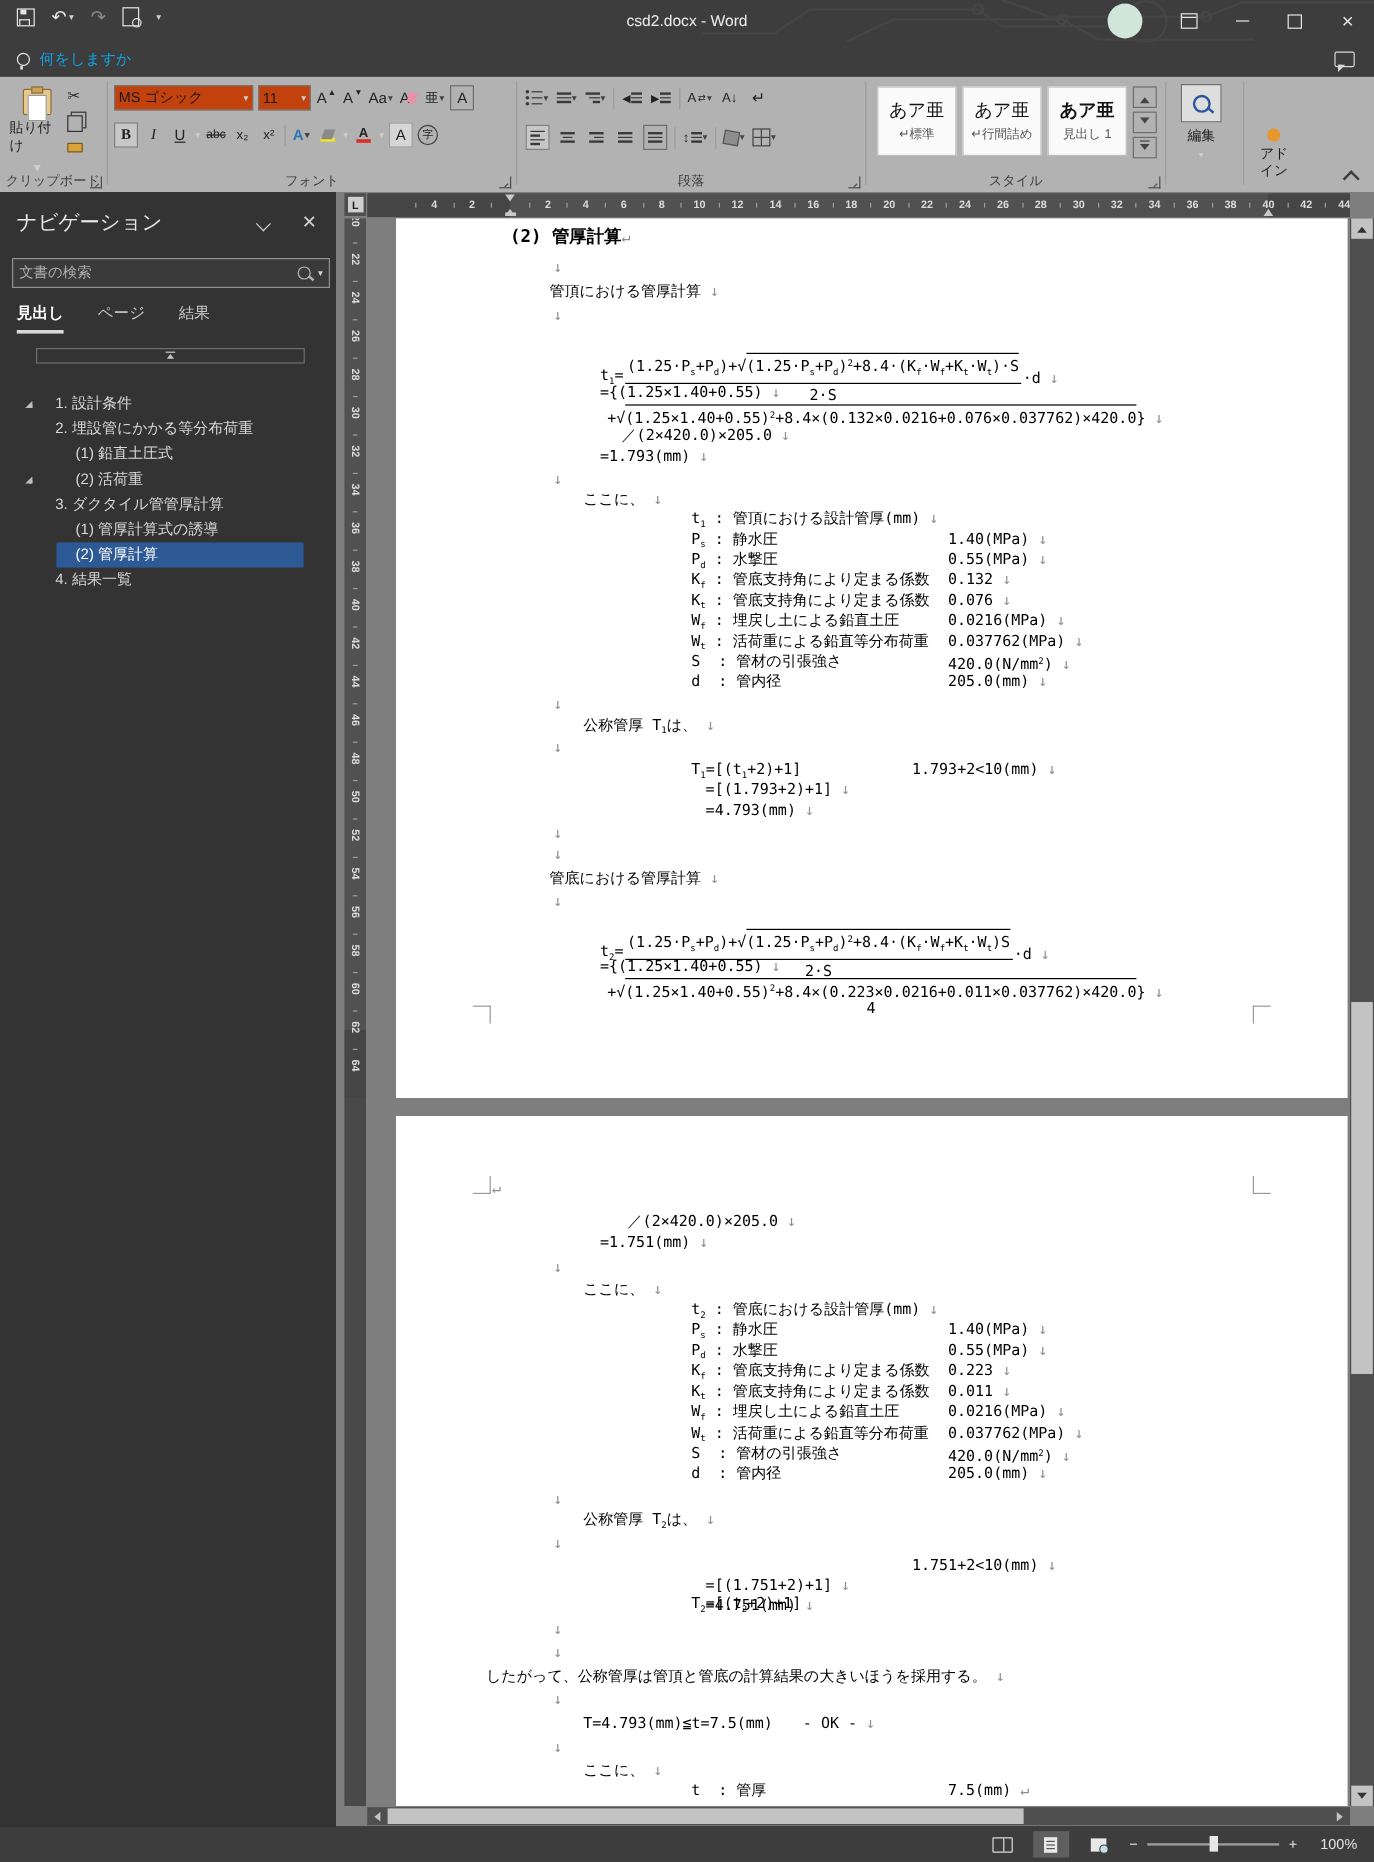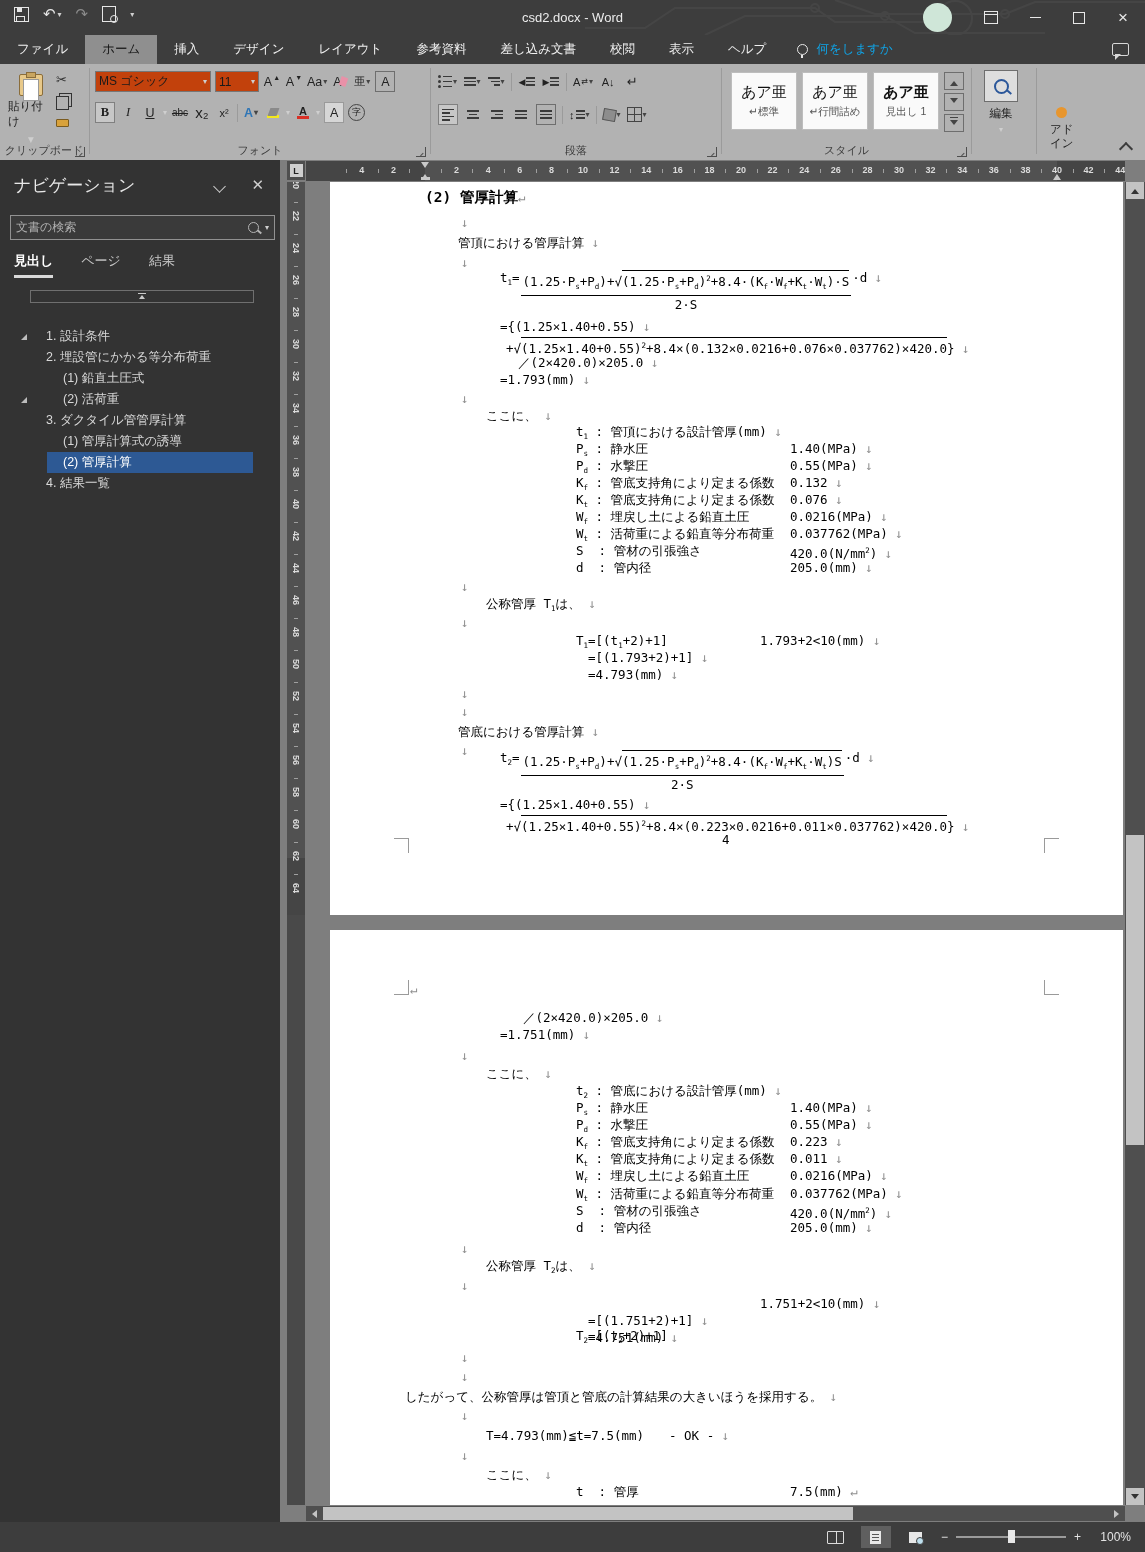--- a/index.html
+++ b/index.html
@@ -207,18 +207,6 @@
   </div>
 
   <div class="tabrow">
-    <span id="tabs" style="display:flex;align-items:stretch;">
-        <span class="rtab">ファイル</span>
-        <span class="rtab active">ホーム</span>
-        <span class="rtab">挿入</span>
-        <span class="rtab">デザイン</span>
-        <span class="rtab">レイアウト</span>
-        <span class="rtab">参考資料</span>
-        <span class="rtab">差し込み文書</span>
-        <span class="rtab">校閲</span>
-        <span class="rtab">表示</span>
-        <span class="rtab">ヘルプ</span>
-      </span>
     <span class="tellme">
       <span class="ic-bulb"></span>
       <span>何をしますか</span>

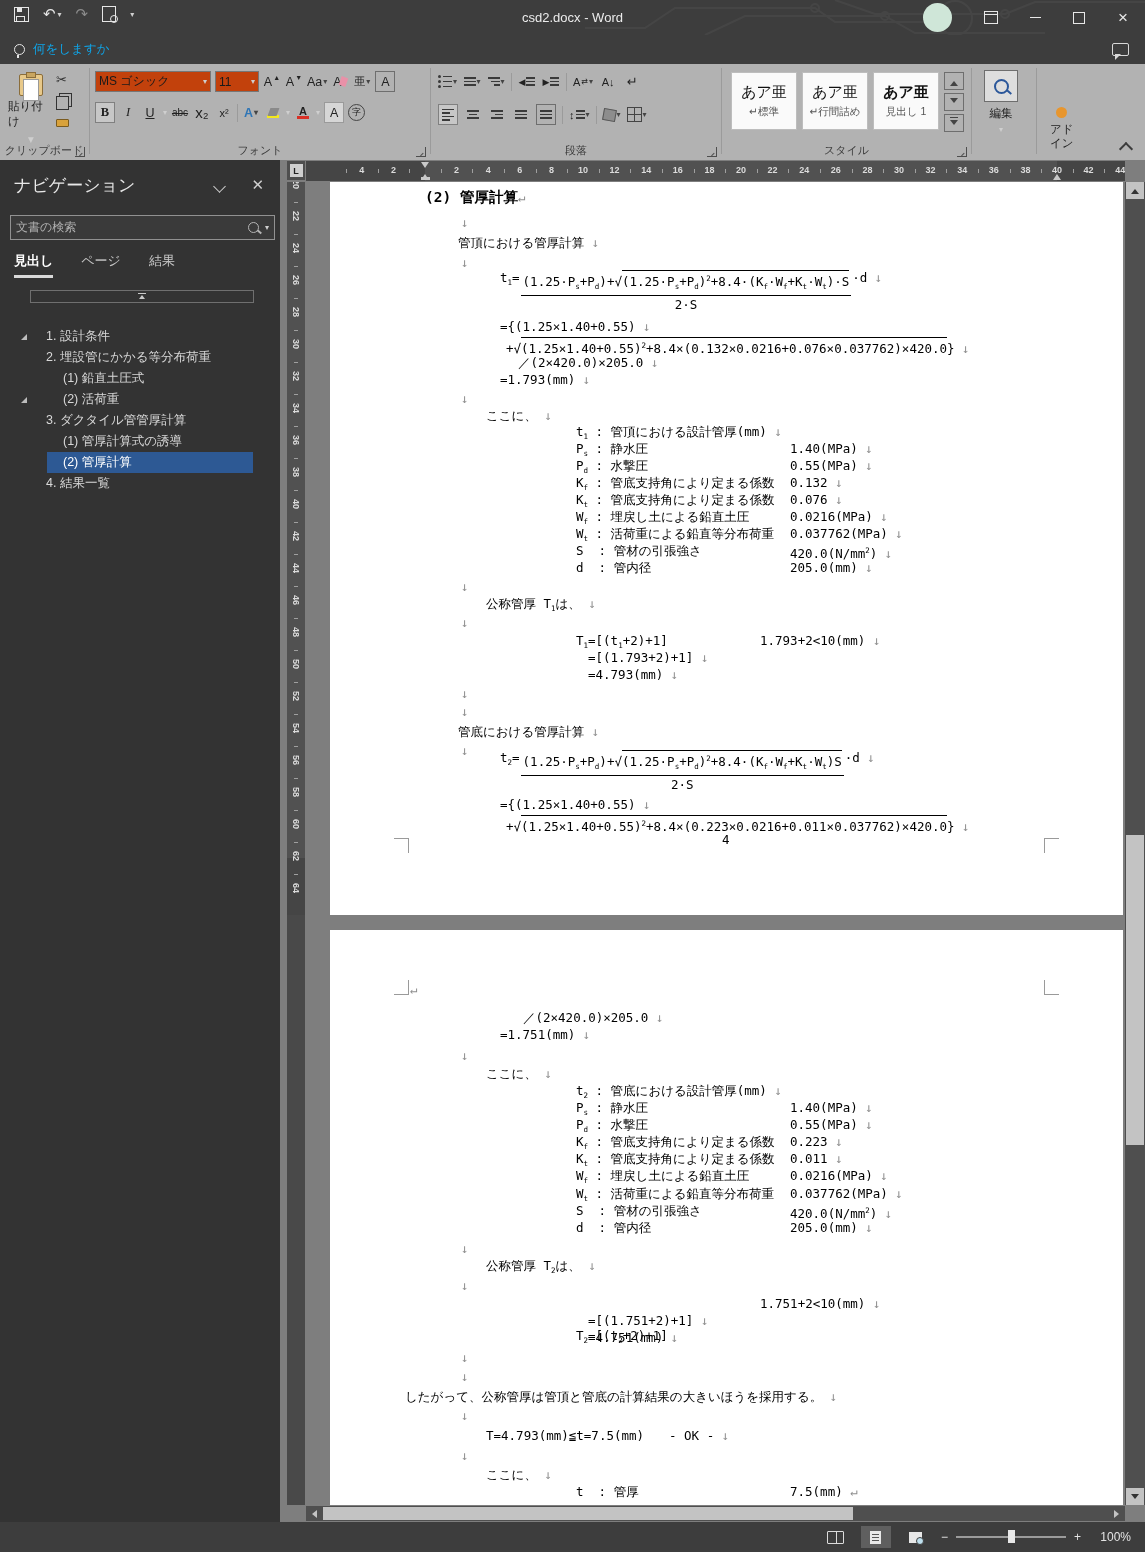--- a/index.html
+++ b/index.html
@@ -282,7 +282,7 @@
         <span class="fbtn" style="text-decoration:line-through;font-size:10px;">
             <span>abc</span>
           </span>
-        <span class="fbtn" style="font-size:15px;">
+        <span class="fbtn" style="font-size:11px;">
             <span>x₂</span>
           </span>
         <span class="fbtn" style="font-size:11px;">

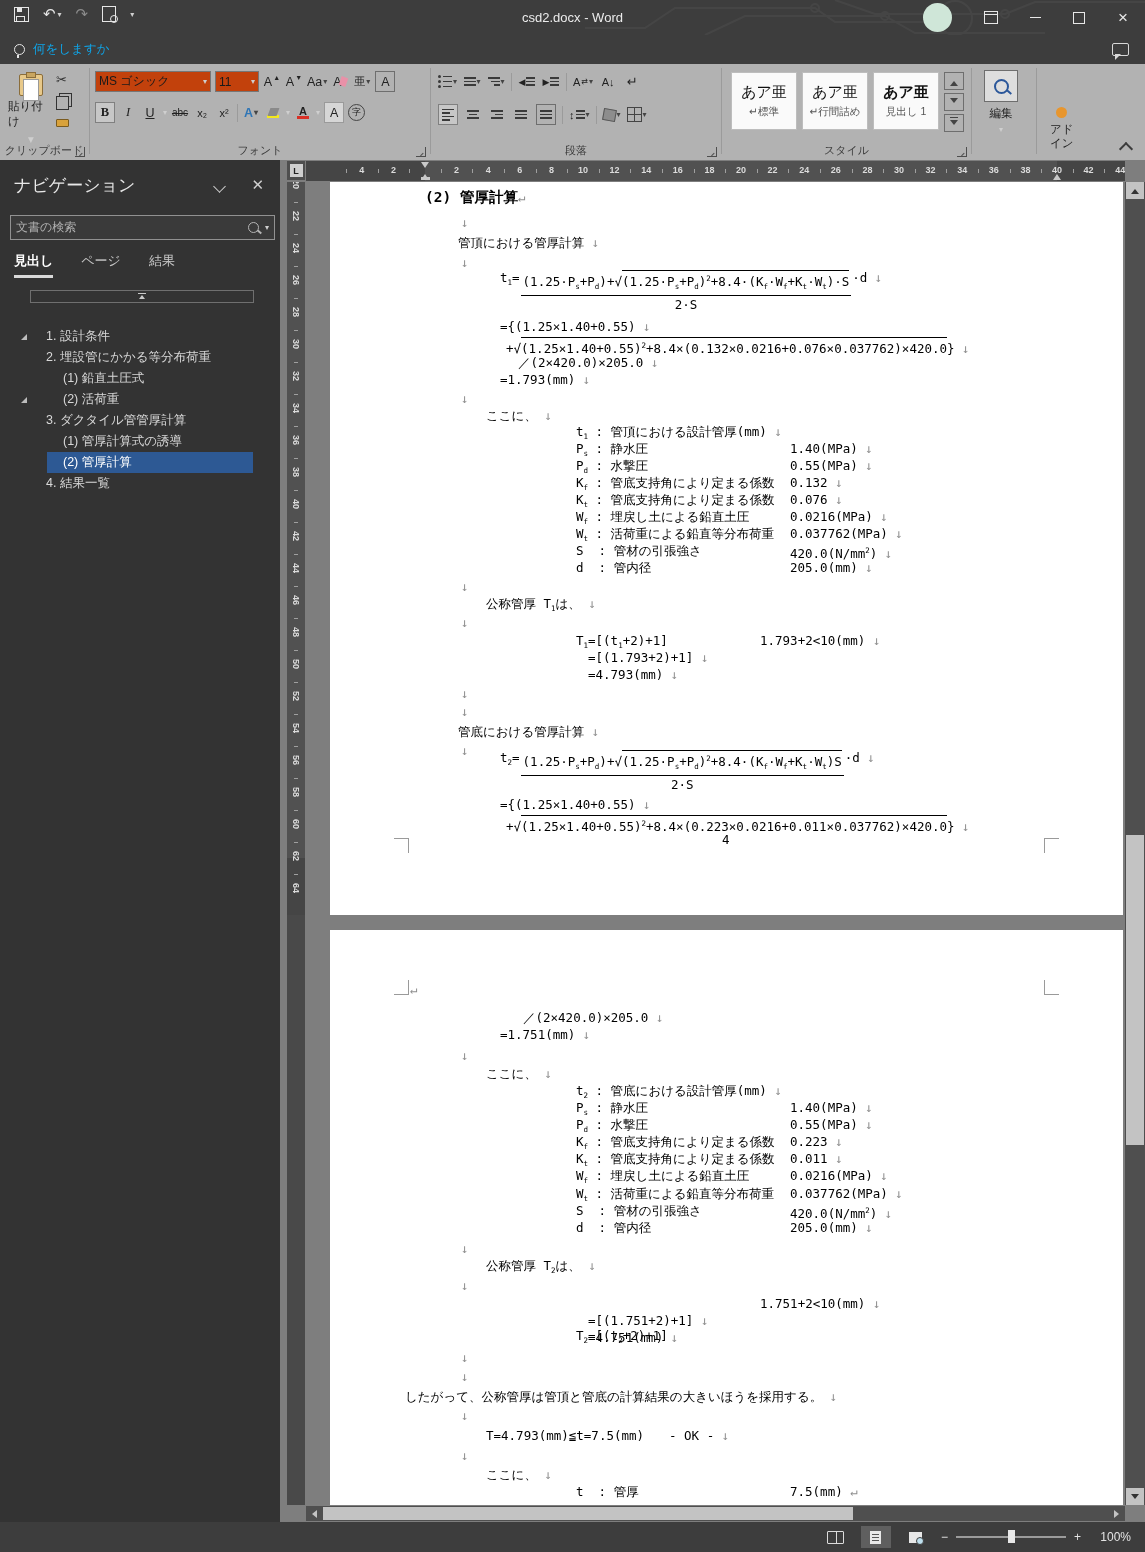--- a/index.html
+++ b/index.html
@@ -114,7 +114,7 @@
   .page{position:absolute;background:#ffffff;overflow:hidden;
         font-family:"DejaVu Sans Mono","Liberation Mono",monospace;font-size:12.5px;color:#000;}
   .dline{position:absolute;white-space:pre;line-height:15px;}
-  .frac-line{display:flex;}
+  .frac-line{display:flex;align-items:center;margin-top:24px;}
   .frac{display:inline-flex;flex-direction:column;align-items:center;margin:0 1px;}
   .frac .num{border-bottom:1px solid #000;padding:0 2px 1px 2px;}
   .frac .den{padding-top:1px;}

